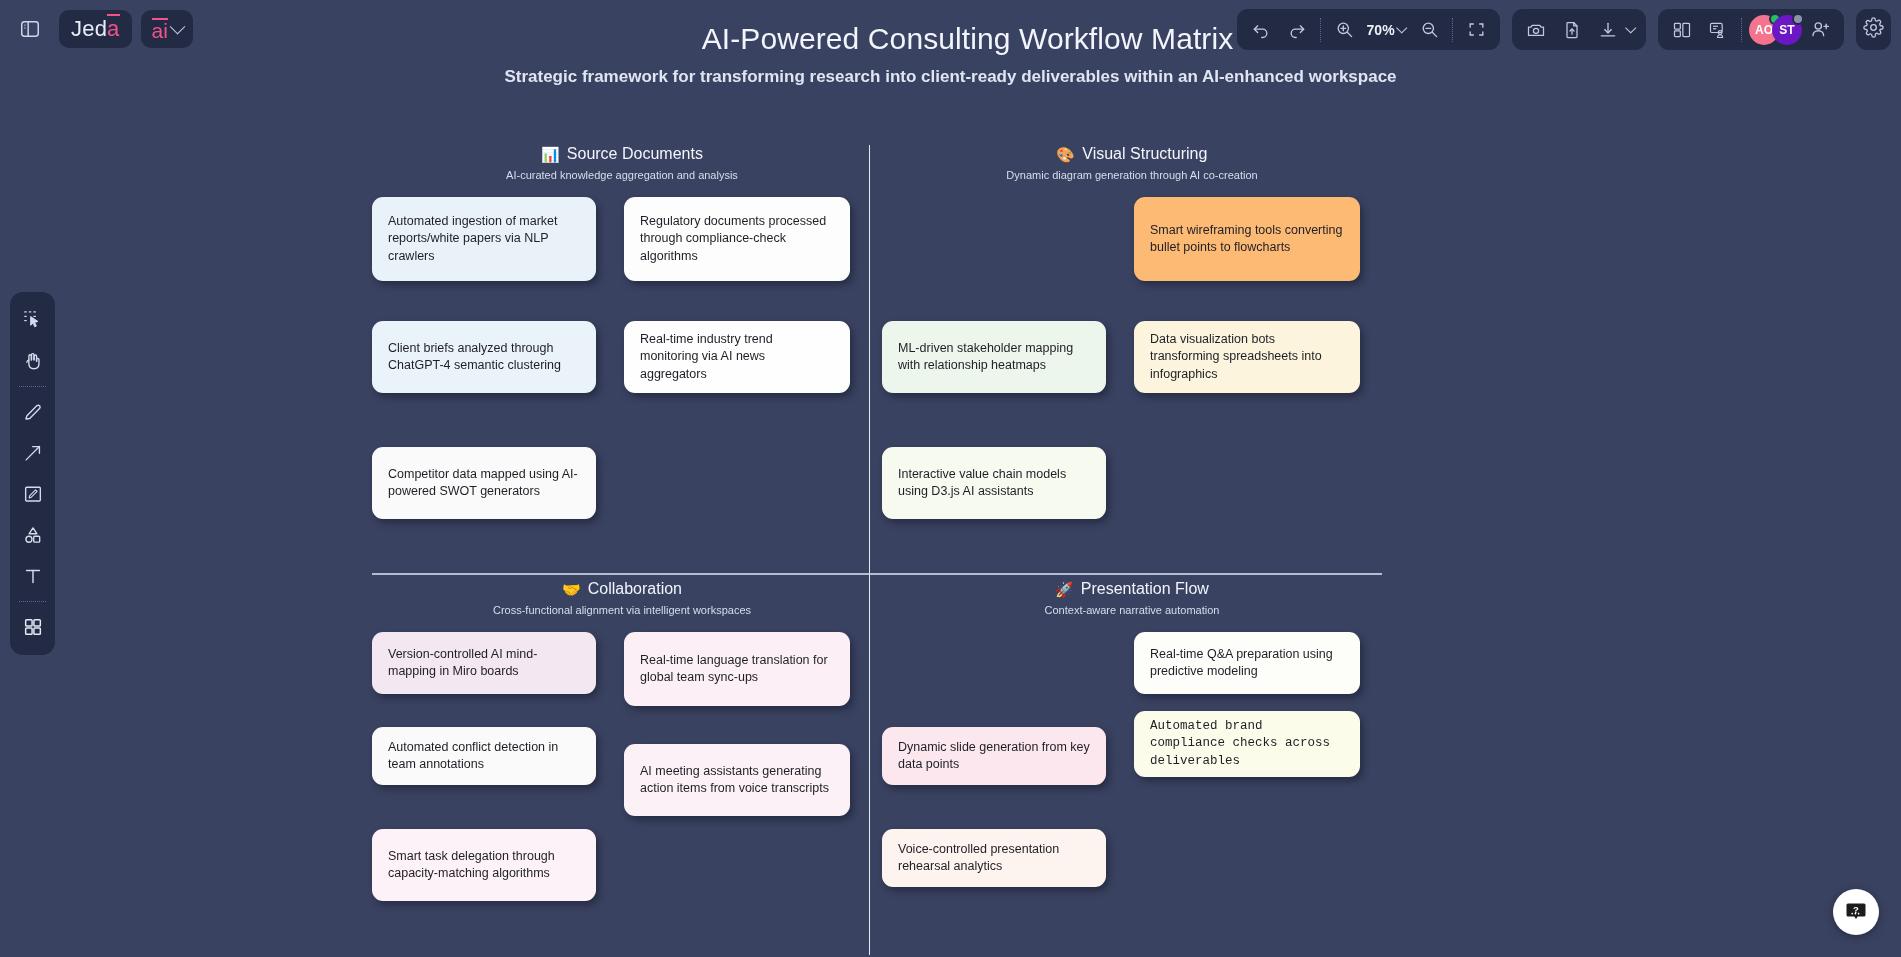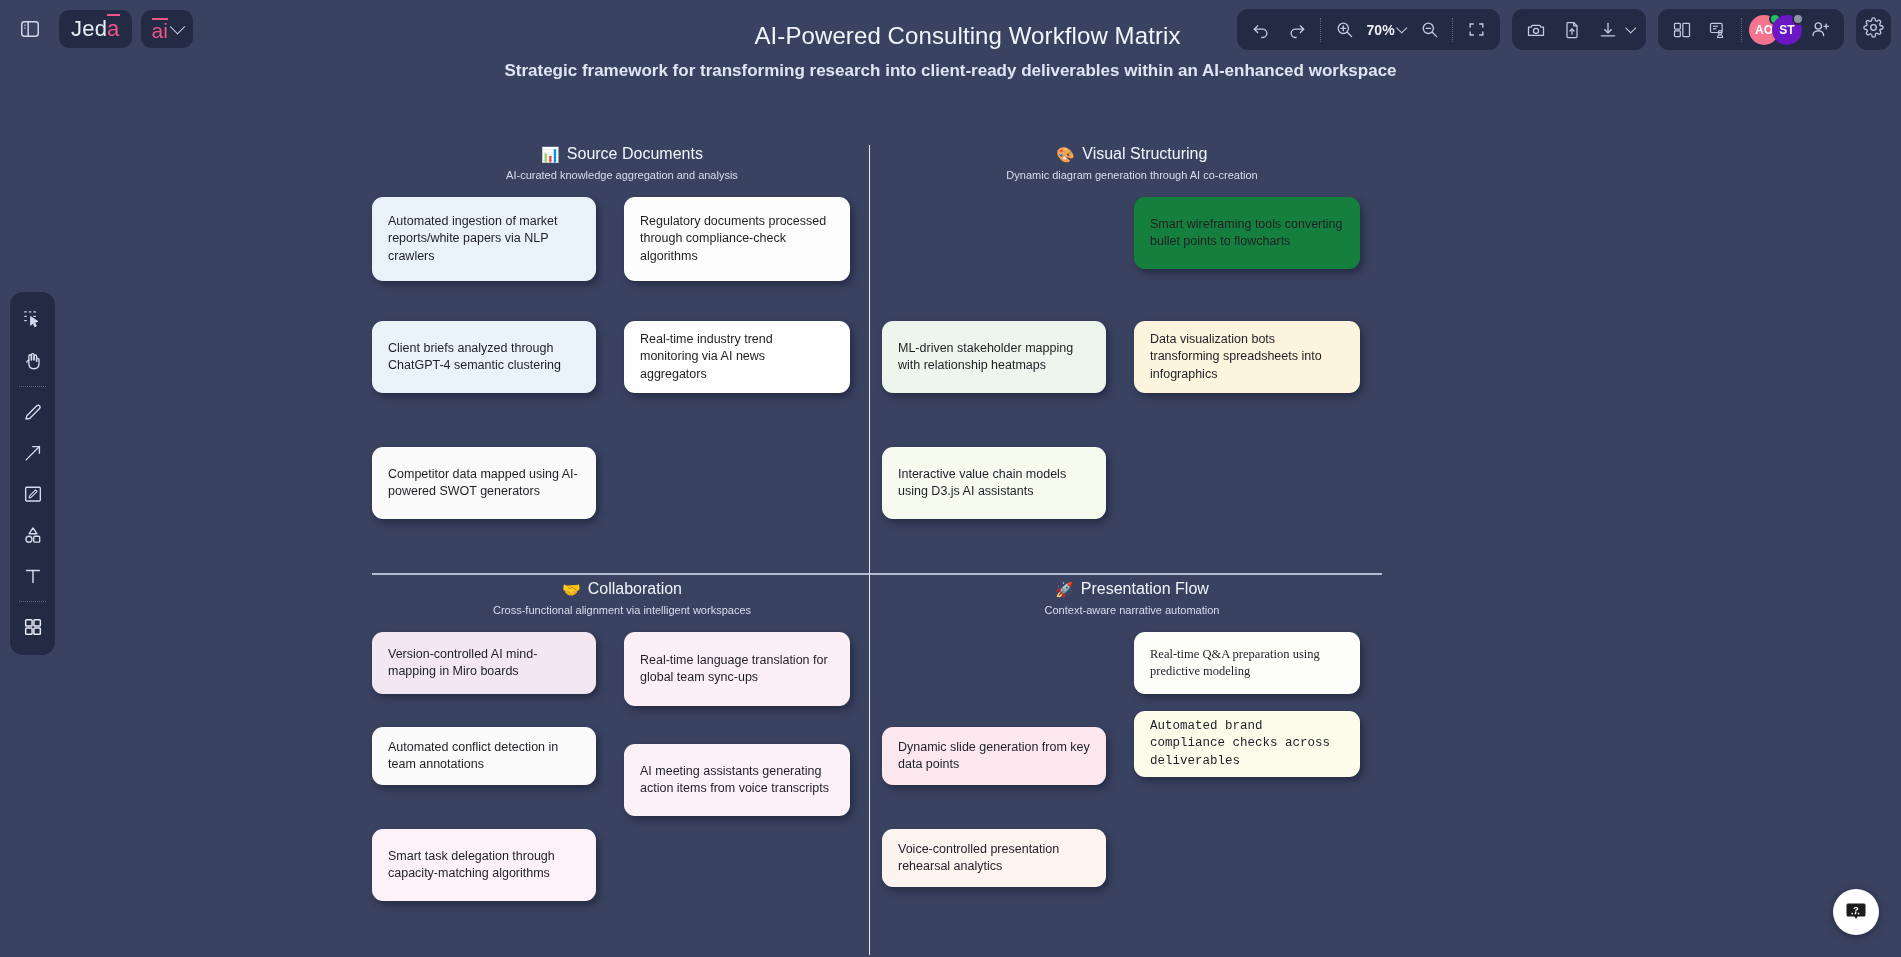--- a/index.html
+++ b/index.html
@@ -70,7 +70,7 @@
     text-align: center; pointer-events: none;
   }
   .doc-title {
-    font-size: 24px; font-weight: 400; color: #f2f5fb;
+    font-size: 30px; font-weight: 400; color: #f2f5fb;
     letter-spacing: .1px;
     padding-left: 34px;
   }

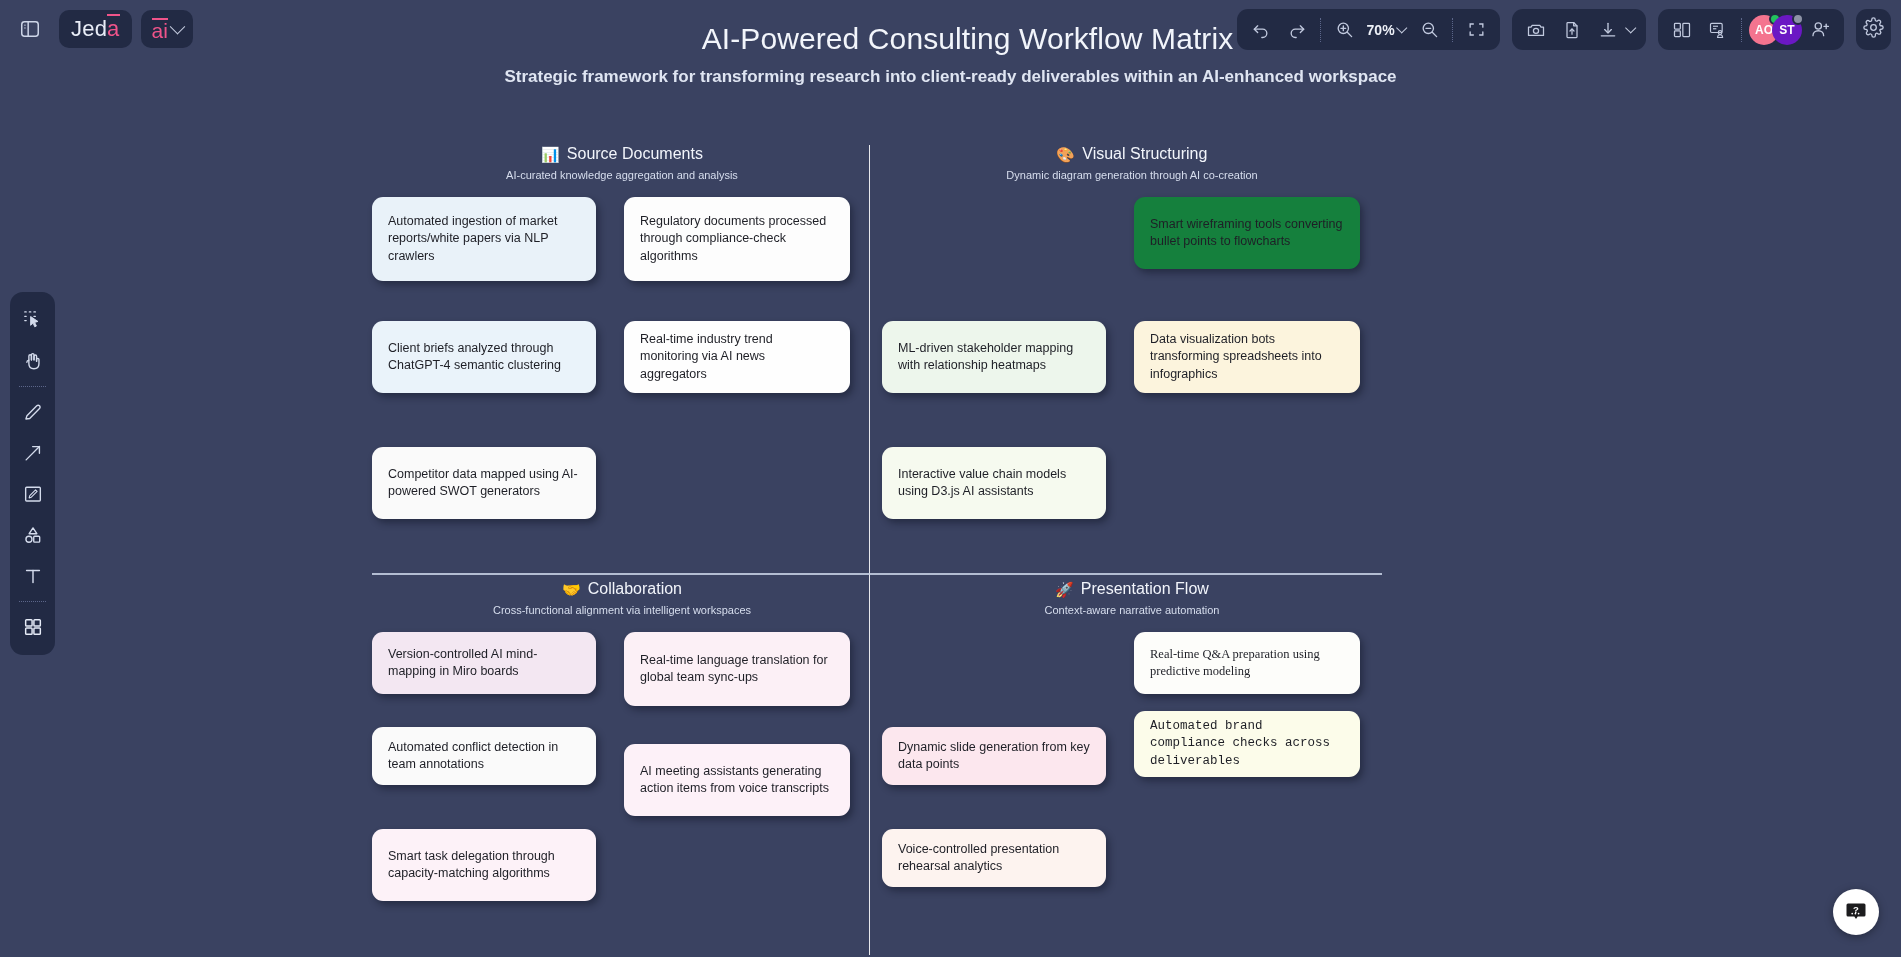--- a/index.html
+++ b/index.html
@@ -449,7 +449,7 @@
           <div class="qsub">Dynamic diagram generation through AI co-creation</div>
         </div>
         <div class="notes">
-          <div class="note col-r" style="top: 0px; height: 72px; background: #15803d;">
+          <div class="note col-r" style="top: 0px; height: 84px; background: #fdba74;">
             <span>Smart wireframing tools converting bullet points to flowcharts</span>
           </div>
           <div class="note col-l" style="top: 124px; height: 72px; background: rgb(237, 246, 236);">

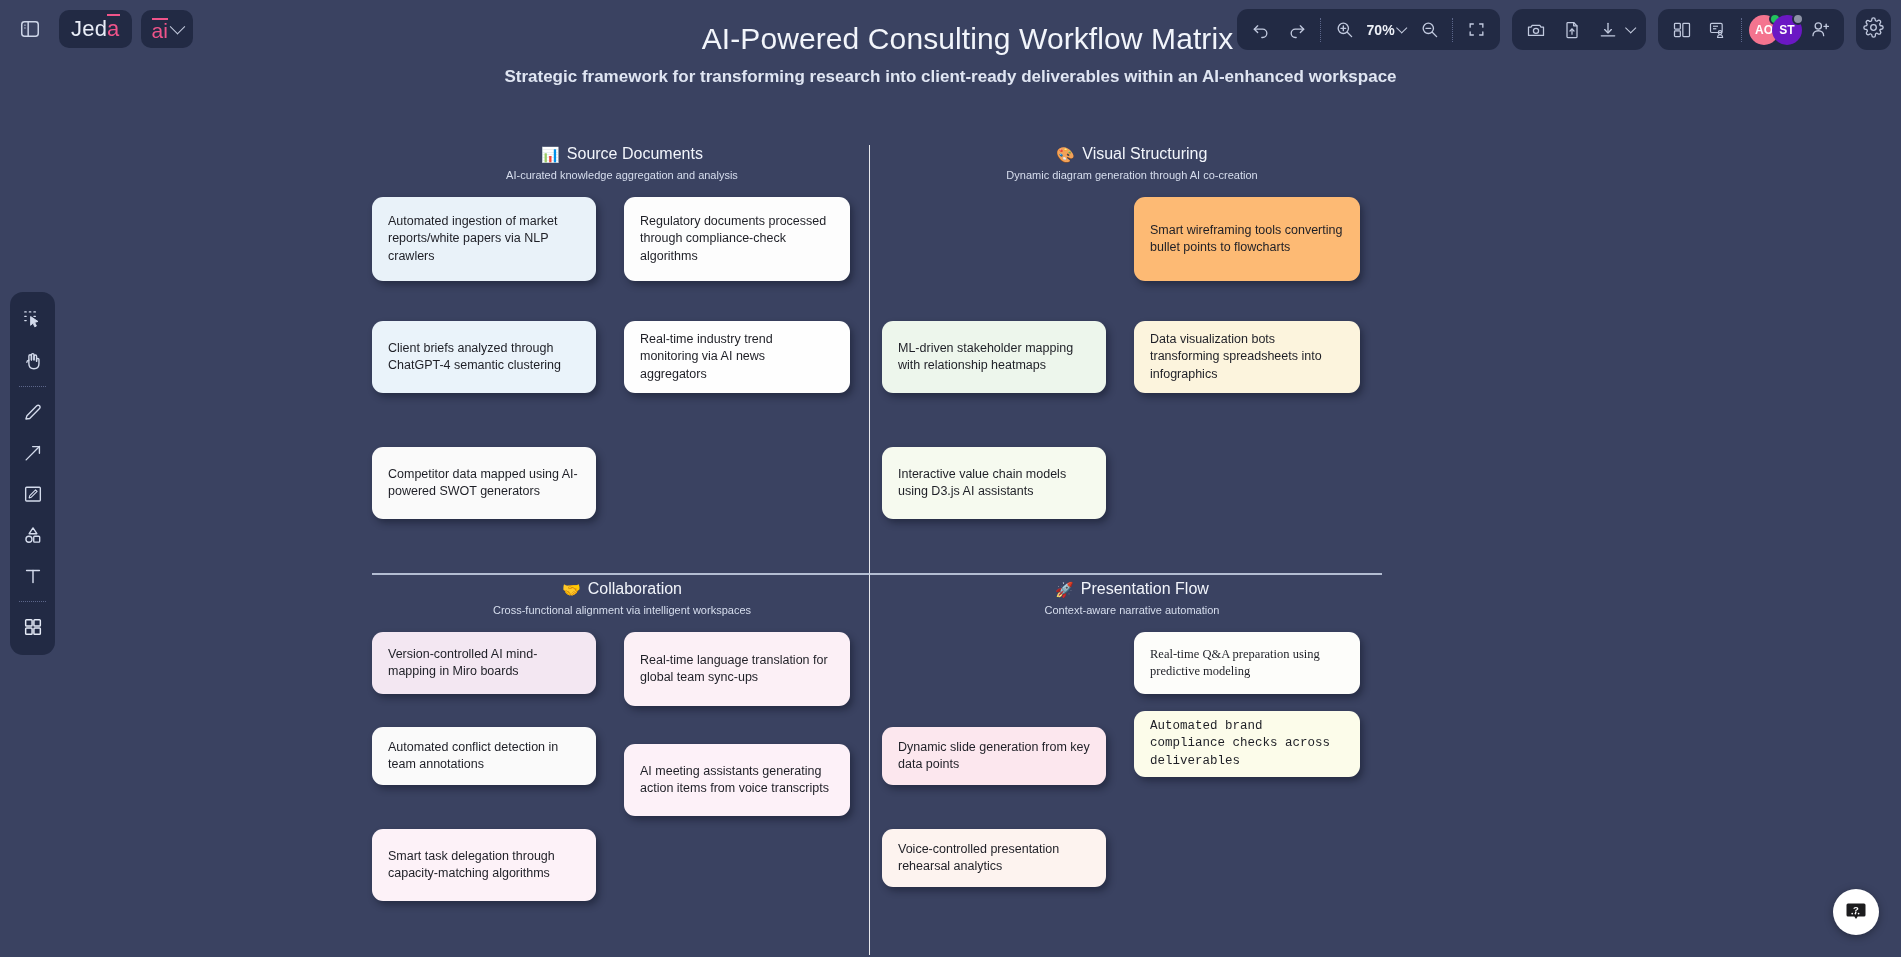--- a/index.html
+++ b/index.html
@@ -498,7 +498,7 @@
           <div class="qsub">Context-aware narrative automation</div>
         </div>
         <div class="notes">
-          <div class="note col-r" style="top: 0px; height: 62px; background: rgb(253, 253, 250); font-family: Liberation Serif, serif;">
+          <div class="note col-r" style="top: 0px; height: 62px; background: rgb(253, 253, 250);">
             <span>Real-time Q&amp;A preparation using predictive modeling</span>
           </div>
           <div class="note col-l" style="top: 95px; height: 58px; background: rgb(252, 231, 238);">

